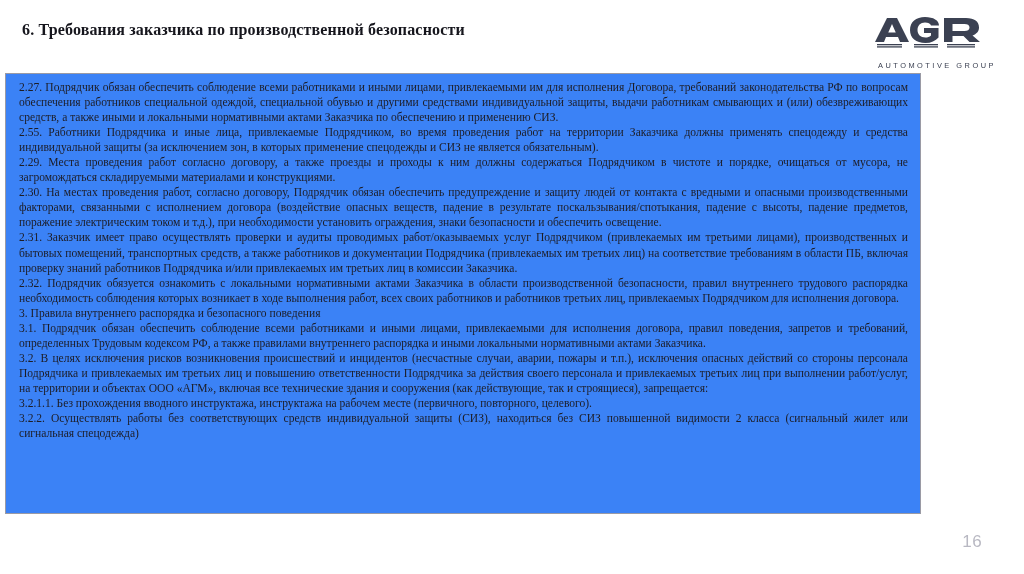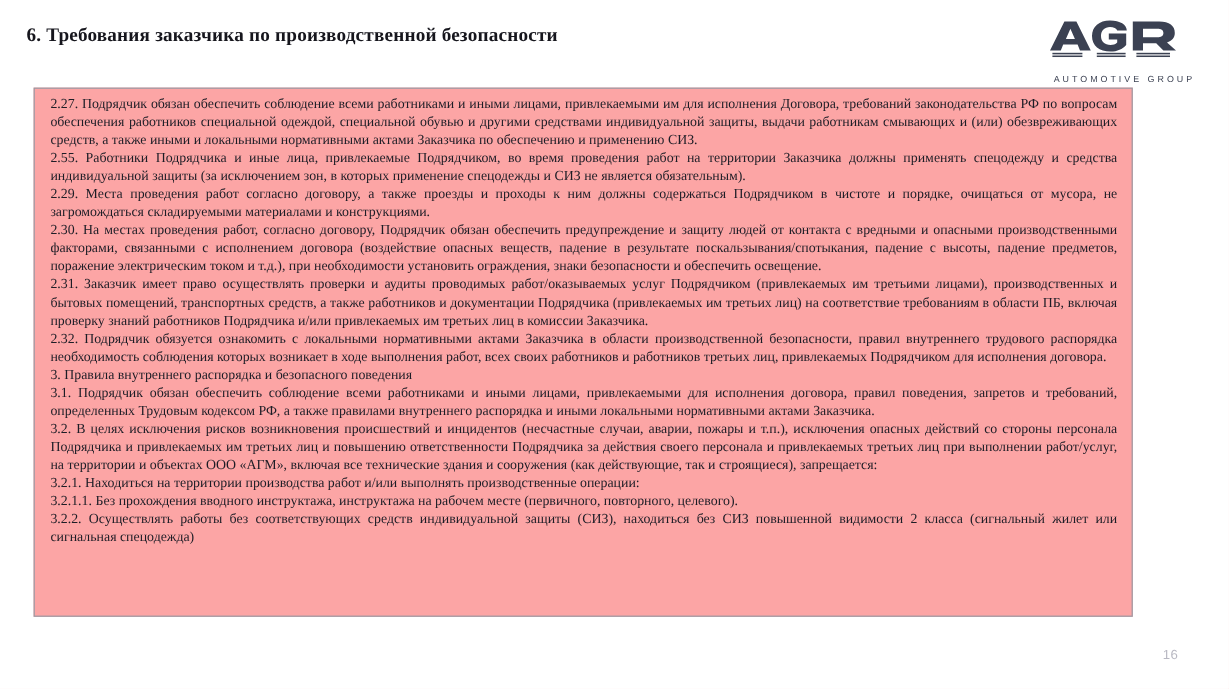--- a/index.html
+++ b/index.html
@@ -72,12 +72,12 @@
   
   .content-frame {
     position: absolute;
-    left: 28px;
+    left: 5px;
     top: 73px;
     width: 916px;
     height: 441px;
     border: 1px solid #9a9aa4;
-    background: #fca5a5;
+    background: #3b82f6;
     box-sizing: border-box;
     padding: 6px 12px 6px 13px;
     overflow: hidden;

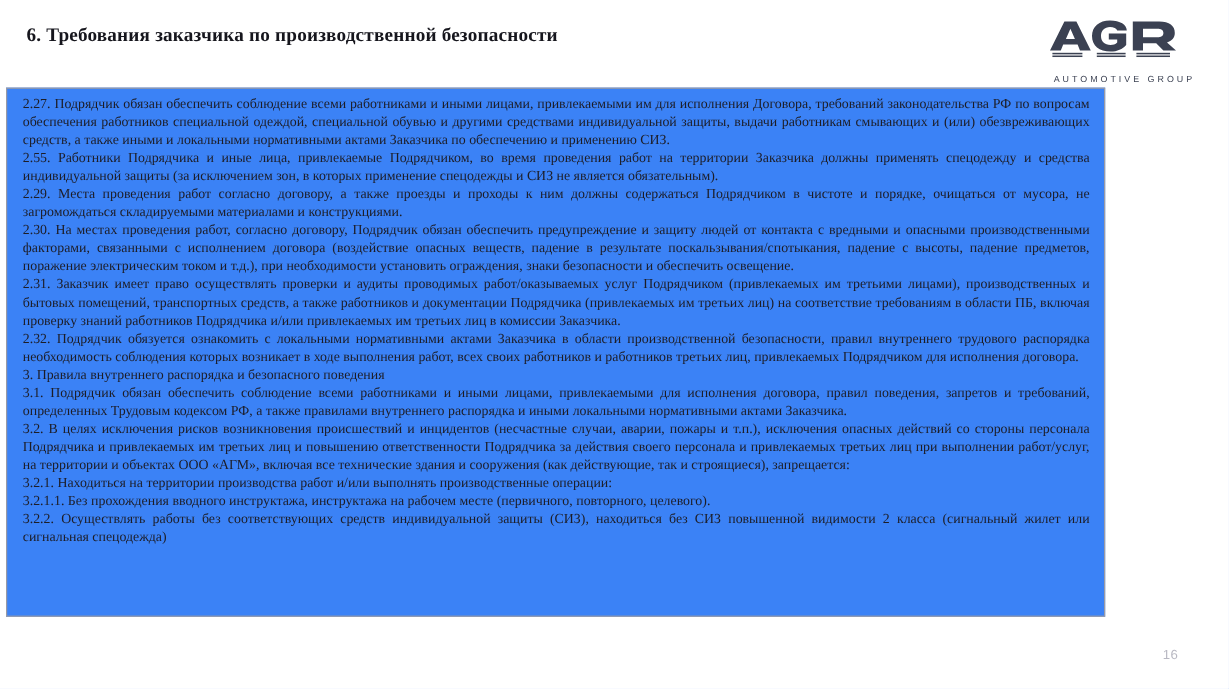--- a/index.html
+++ b/index.html
@@ -146,7 +146,6 @@
     <p class="para"> 3. Правила внутреннего распорядка и безопасного поведения</p>
     <p class="para">3.1. Подрядчик обязан обеспечить соблюдение всеми работниками и иными лицами, привлекаемыми для исполнения договора, правил поведения, запретов и требований, определенных Трудовым кодексом РФ, а также правилами внутреннего распорядка и иными локальными нормативными актами Заказчика.</p>
     <p class="para">3.2. В целях исключения рисков возникновения происшествий и инцидентов (несчастные случаи, аварии, пожары и т.п.), исключения опасных действий со стороны персонала Подрядчика и привлекаемых им третьих лиц и повышению ответственности Подрядчика за действия своего персонала и привлекаемых третьих лиц при выполнении работ/услуг, на территории и объектах ООО «АГМ», включая все технические здания и сооружения (как действующие, так и строящиеся), запрещается:</p>
-    <p class="para">3.2.1. Находиться на территории производства работ и/или выполнять производственные операции:</p>
     <p class="para">3.2.1.1. Без прохождения вводного инструктажа, инструктажа на рабочем месте (первичного, повторного, целевого).</p>
     <p class="para">3.2.2. Осуществлять работы без соответствующих средств индивидуальной защиты (СИЗ), находиться без СИЗ повышенной видимости 2 класса (сигнальный жилет или сигнальная спецодежда)</p>
   </div>

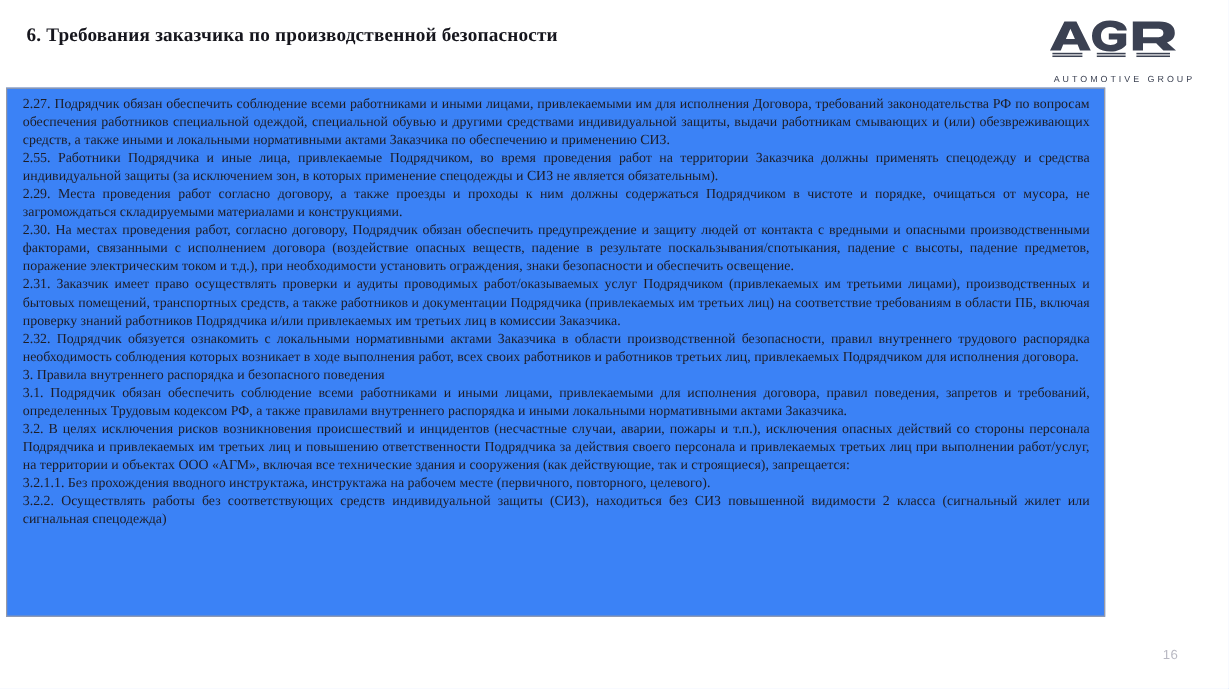--- a/index.html
+++ b/index.html
@@ -101,7 +101,7 @@
     right: 42px;
     bottom: 22px;
     font-family: "Liberation Sans", sans-serif;
-    font-size: 11px;
+    font-size: 17px;
     color: #b8b8c2;
     letter-spacing: 0.4px;
   }

